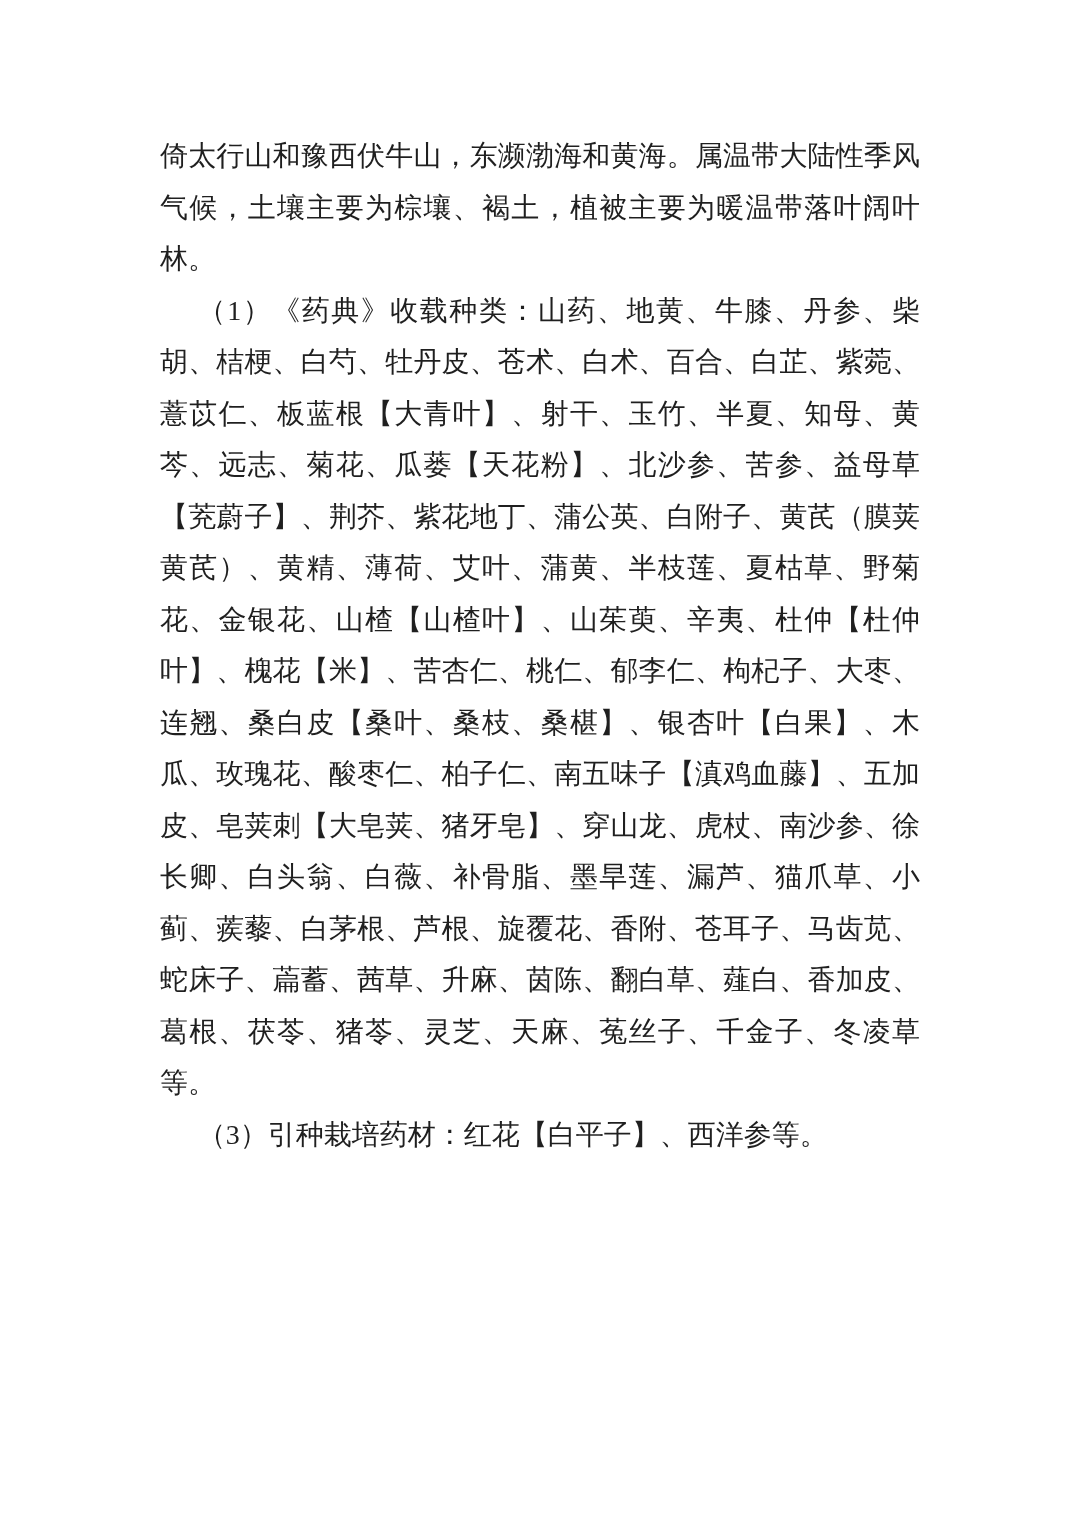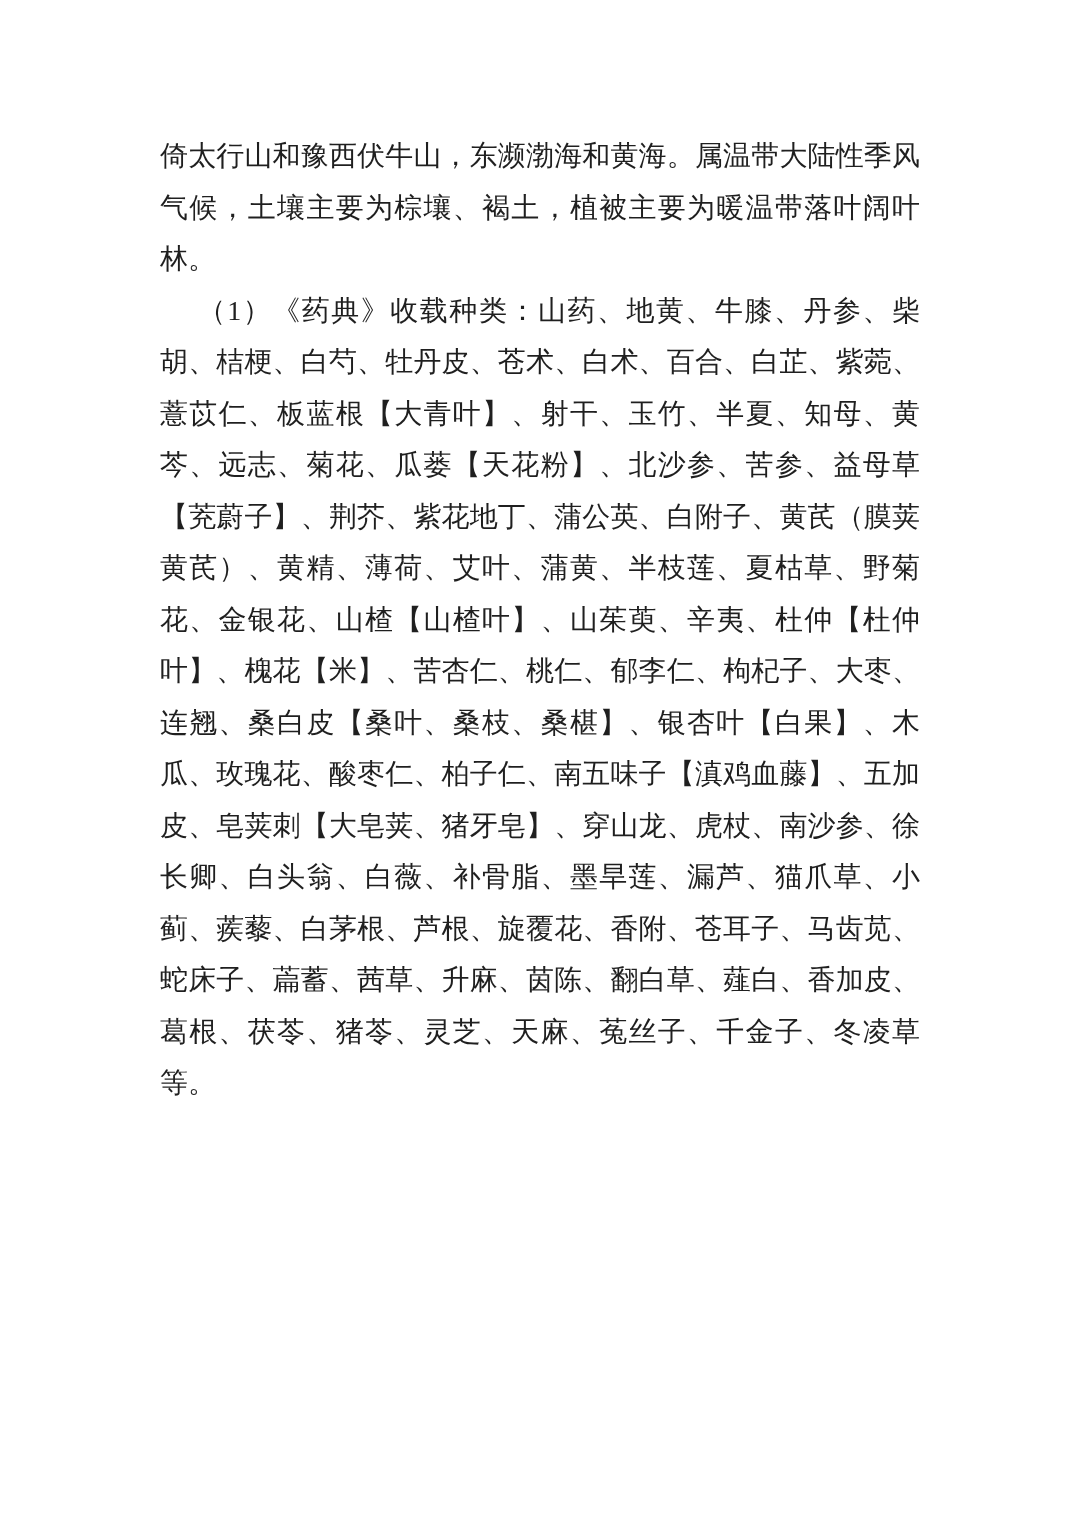--- a/index.html
+++ b/index.html
@@ -63,6 +63,7 @@
     <p class="para indent-paren">（1）《药典》收载种类：山药、地黄、牛膝、丹参、柴胡、桔梗、白芍、牡丹皮、苍术、白术、百合、白芷、紫菀、薏苡仁、板蓝根【大青叶】、射干、玉竹、半夏、知母、黄芩、远志、菊花、瓜蒌【天花粉】、北沙参、苦参、益母草【茺蔚子】、荆芥、紫花地丁、蒲公英、白附子、黄芪（膜荚黄芪）、黄精、薄荷、艾叶、蒲黄、半枝莲、夏枯草、野菊花、金银花、山楂【山楂叶】、山茱萸、辛夷、杜仲【杜仲叶】、槐花【米】、苦杏仁、桃仁、郁李仁、枸杞子、大枣、连翘、桑白皮【桑叶、桑枝、桑椹】、银杏叶【白果】、木瓜、玫瑰花、酸枣仁、柏子仁、南五味子【滇鸡血藤】、五加皮、皂荚刺【大皂荚、猪牙皂】、穿山龙、虎杖、南沙参、徐长卿、白头翁、白薇、补骨脂、墨旱莲、漏芦、猫爪草、小蓟、蒺藜、白茅根、芦根、旋覆花、香附、苍耳子、马齿苋、蛇床子、萹蓄、茜草、升麻、茵陈、翻白草、薤白、香加皮、葛根、茯苓、猪苓、灵芝、天麻、菟丝子、千金子、冬凌草等。</p>
 
 
+    <p class="para indent-paren">（3）引种栽培药材：红花【白平子】、西洋参等。</p>
 
 
     <p class="para indent-2"></p>

